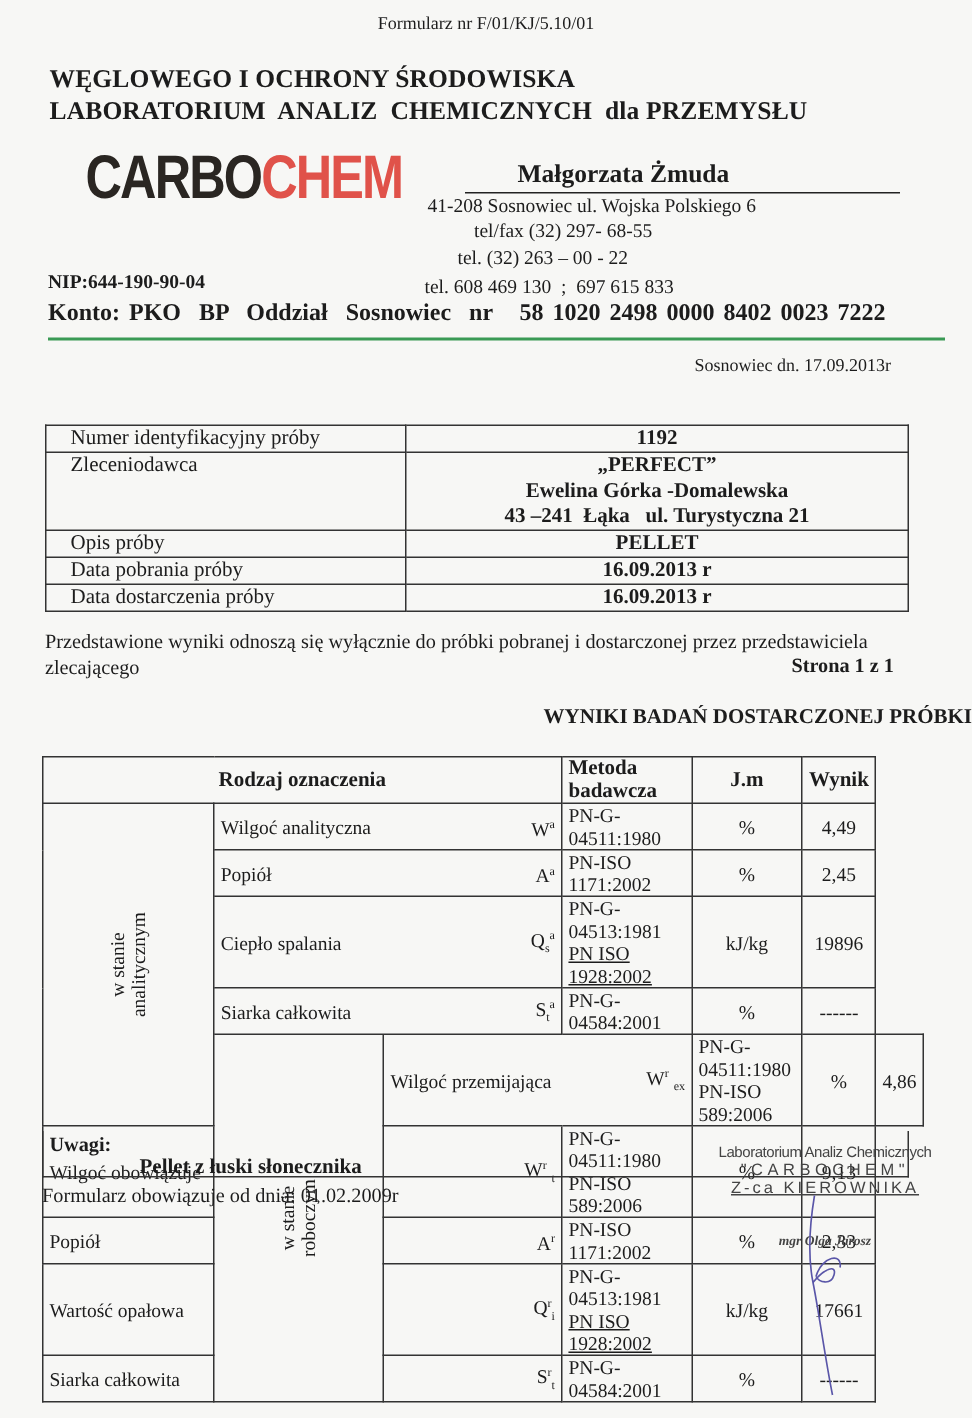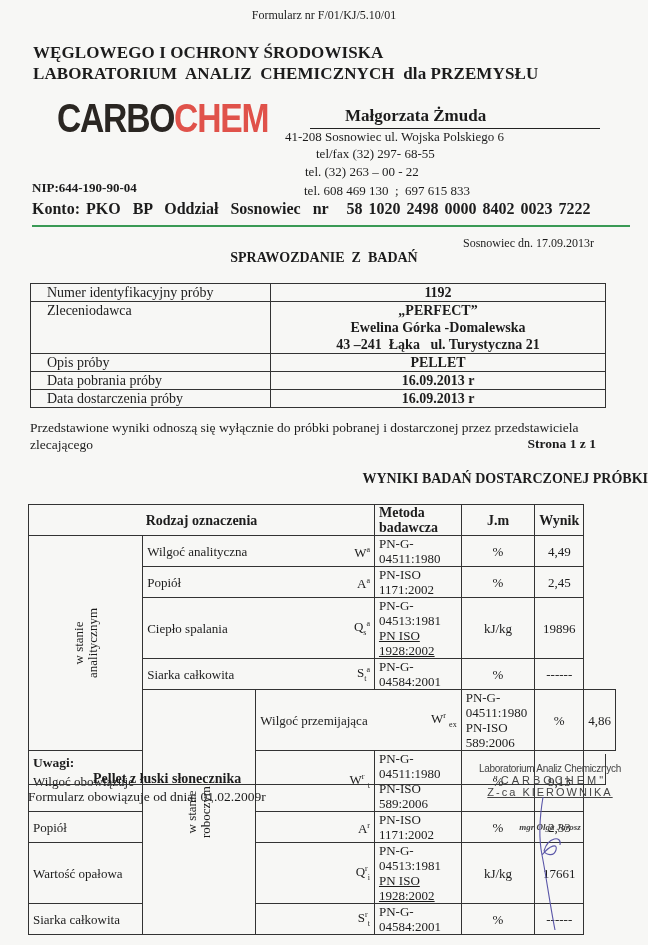--- a/index.html
+++ b/index.html
@@ -73,7 +73,7 @@
 <div class="abs addr" style="left:285px; top:128px;">41-208 Sosnowiec ul. Wojska Polskiego 6</div>
 <div class="abs addr" style="left:316px; top:145px;">tel/fax (32) 297- 68-55</div>
 <div class="abs addr" style="left:305px; top:163px;">tel. (32) 263 – 00 - 22</div>
-<div class="abs addr" style="left:304px; top:182px; white-space:pre">tel. 608 469 130  ;  697 615 833</div>
+<div class="abs addr" style="left:283px; top:182px; white-space:pre">tel. 608 469 130  ;  697 615 833</div>
 
 <div class="abs nip">NIP:644-190-90-04</div>
 <div class="abs konto" style="white-space:pre">Konto: PKO  BP  Oddział  Sosnowiec  nr   58 1020 2498 0000 8402 0023 7222</div>

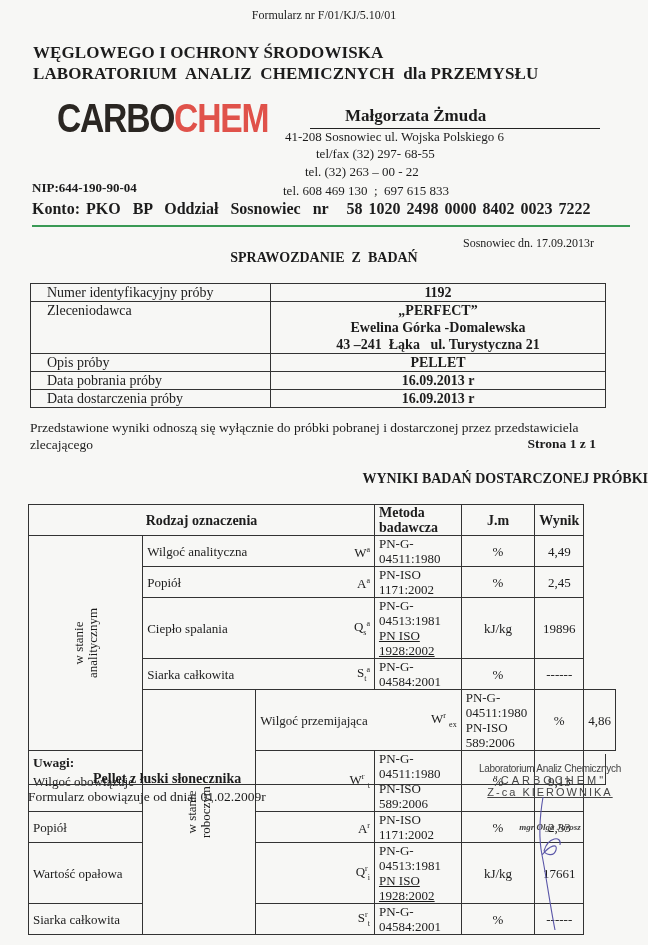--- a/index.html
+++ b/index.html
@@ -81,7 +81,6 @@
 
 <div class="abs city-date">Sosnowiec dn. 17.09.2013r</div>
 <div class="abs report-title">
-  <div style="white-space:pre">SPRAWOZDANIE  Z  BADAŃ</div>
 </div>
 
 <table class="abs info-table">

